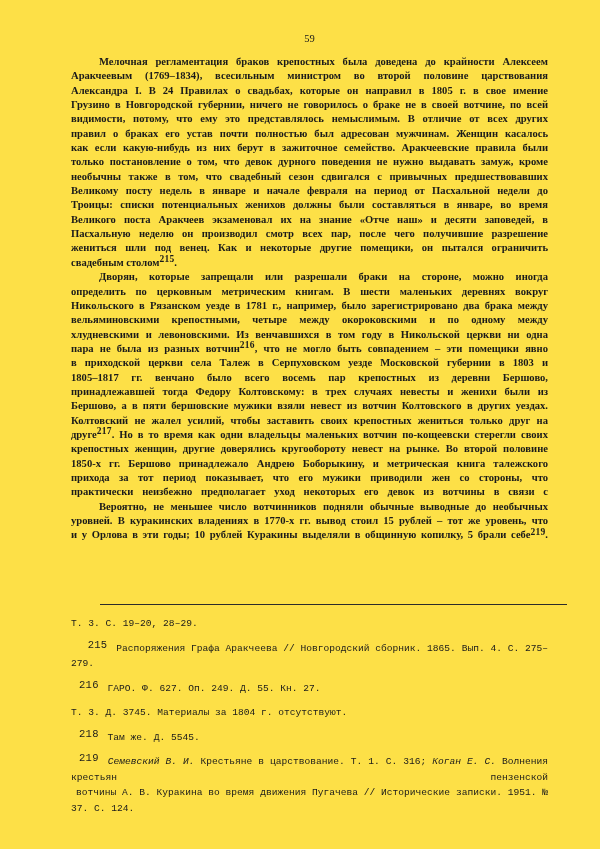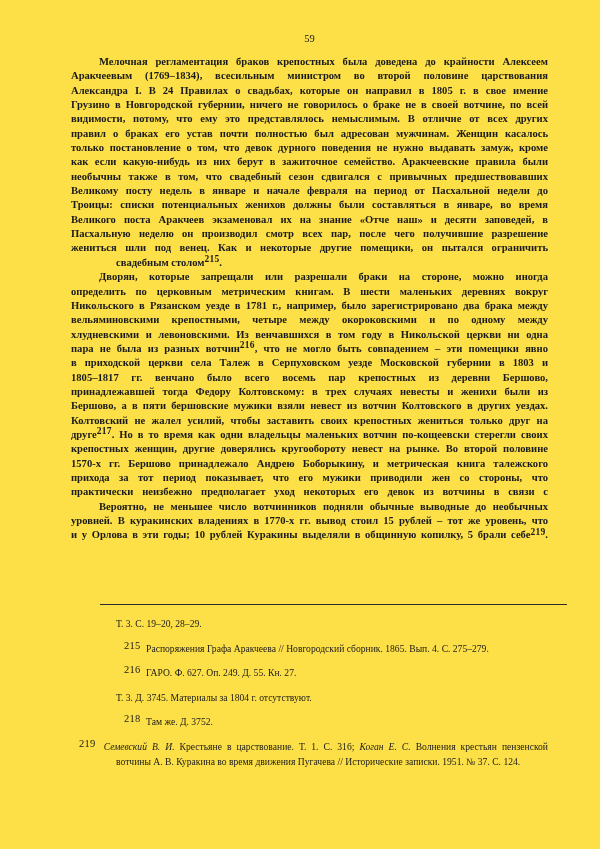--- a/index.html
+++ b/index.html
@@ -74,8 +74,8 @@
         <div class="line"><span>Грузино в Новгородской губернии, ничего не говорилось о браке не в своей вотчине, по всей</span></div>
         <div class="line"><span>видимости, потому, что ему это представлялось немыслимым. В отличие от всех других</span></div>
         <div class="line"><span>правил о браках его устав почти полностью был адресован мужчинам. Женщин касалось</span></div>
+        <div class="line"><span>как если какую-нибудь из них берут в зажиточное семейство. Аракчеевские правила были</span></div>
         <div class="line"><span>только постановление о том, что девок дурного поведения не нужно выдавать замуж, кроме</span></div>
-        <div class="line"><span>как если какую-нибудь из них берут в зажиточное семейство. Аракчеевские правила были</span></div>
         <div class="line"><span>необычны также в том, что свадебный сезон сдвигался с привычных предшествовавших</span></div>
         <div class="line"><span>Великому посту недель в январе и начале февраля на период от Пасхальной недели до</span></div>
         <div class="line"><span>Троицы: списки потенциальных женихов должны были составляться в январе, во время</span></div>

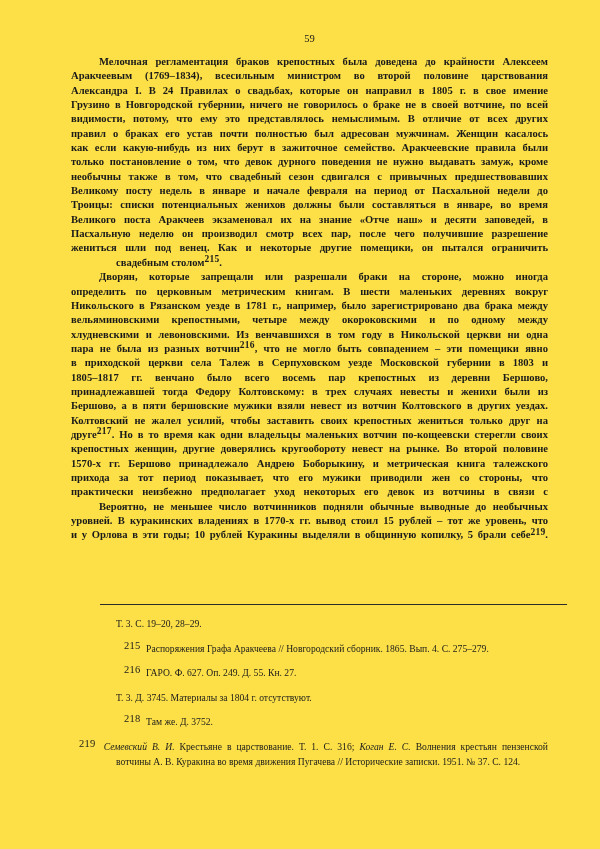--- a/index.html
+++ b/index.html
@@ -30,7 +30,7 @@
     font-weight: bold;
   }
   .line { text-align: justify; text-align-last: justify; }
-  .line.nj { text-align: right; text-align-last: left; margin-left: 45px; }
+  .line.nj { text-align: right; text-align-last: left; }
   .line.ind { text-indent: 28px; }
   .sup {
     font-size: 9.5px;

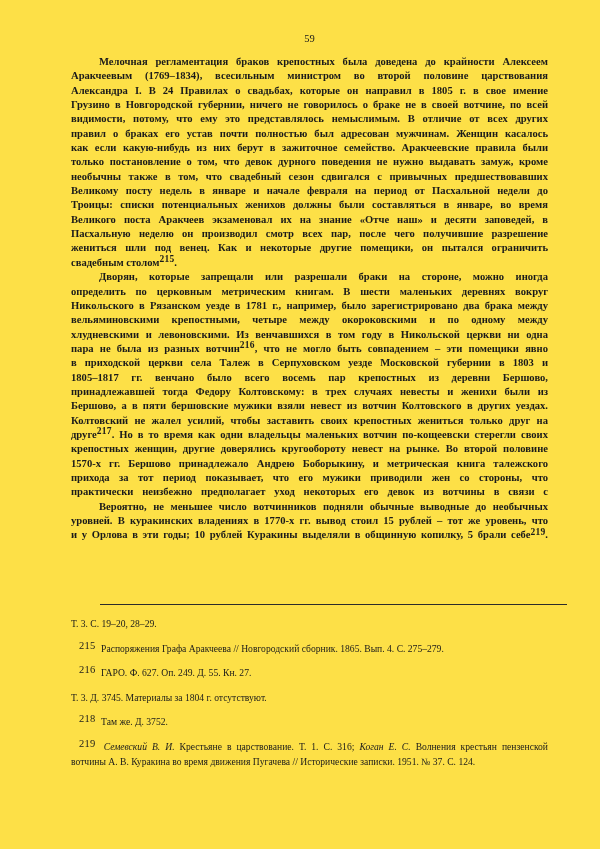--- a/index.html
+++ b/index.html
@@ -98,7 +98,7 @@
         <div class="line"><span>Колтовский не жалел усилий, чтобы заставить своих крепостных жениться только друг на</span></div>
         <div class="line"><span>друге</span><span class="sup">217</span><span>. Но в то время как одни владельцы маленьких вотчин по-кощеевски стерегли своих</span></div>
         <div class="line"><span>крепостных женщин, другие доверялись кругообороту невест на рынке. Во второй половине</span></div>
-        <div class="line"><span>1570-х гг. Бершово принадлежало Андрею Боборыкину, и метрическая книга талежского</span></div>
+        <div class="line"><span>1850-х гг. Бершово принадлежало Андрею Боборыкину, и метрическая книга талежского</span></div>
         <div class="line"><span>прихода за тот период показывает, что его мужики приводили жен со стороны, что</span></div>
         <div class="line"><span>практически неизбежно предполагает уход некоторых его девок из вотчины в связи с</span></div>
       </div>

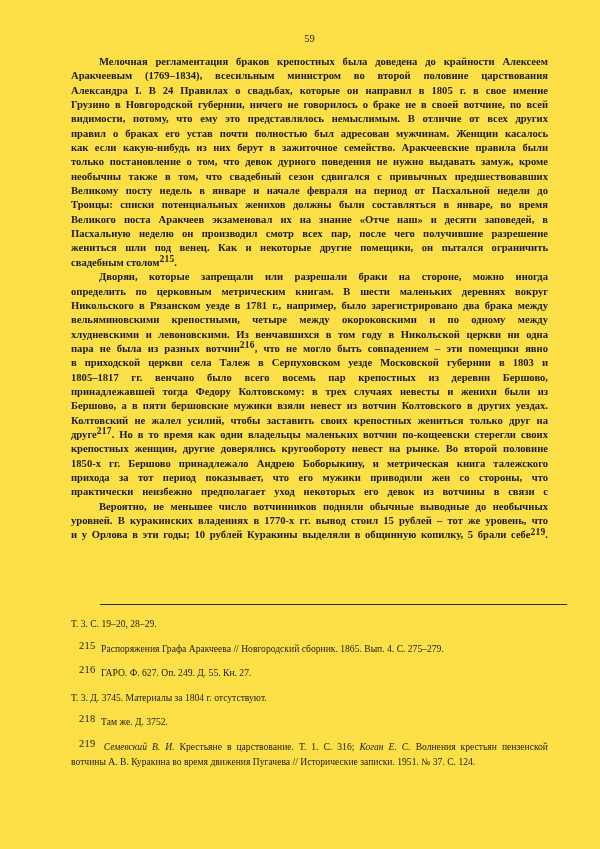--- a/index.html
+++ b/index.html
@@ -51,7 +51,7 @@
     font-size: 9.6px;
     line-height: 15.5px;
   }
-  .fn { margin-bottom: 9px; }
+  .fn { margin-bottom: 9px; font-family: Liberation Mono, monospace; }
   .fn .line.first { text-indent: 8px; }
   .fnmark {
     font-size: 10.5px;

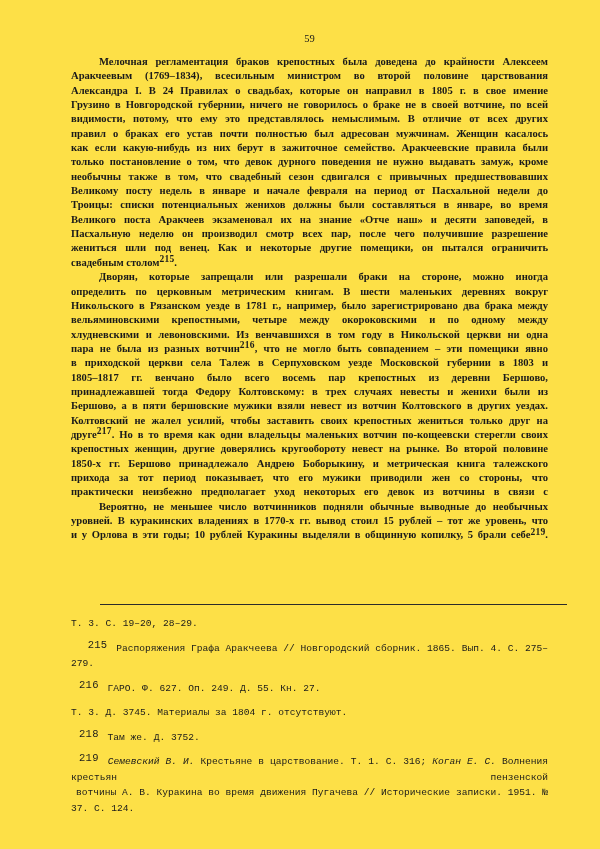--- a/index.html
+++ b/index.html
@@ -123,7 +123,7 @@
         <div class="line nj"><span>Т. 3. Д. 3745. Материалы за 1804 г. отсутствуют.</span></div>
       </div>
       <div class="fn">
-        <div class="line nj first"><span class="fnmark">218</span> <span>Там же. Д. 3752.</span></div>
+        <div class="line nj first"><span class="fnmark">218</span> <span>Там же. Д. 5545.</span></div>
       </div>
       <div class="fn">
         <div class="line first"><span class="fnmark">219</span> <span class="ital">Семевский В. И.</span><span> Крестьяне в царствование. Т. 1. С. 316; </span><span class="ital">Коган Е. С.</span><span> Волнения крестьян пензенской</span></div>

